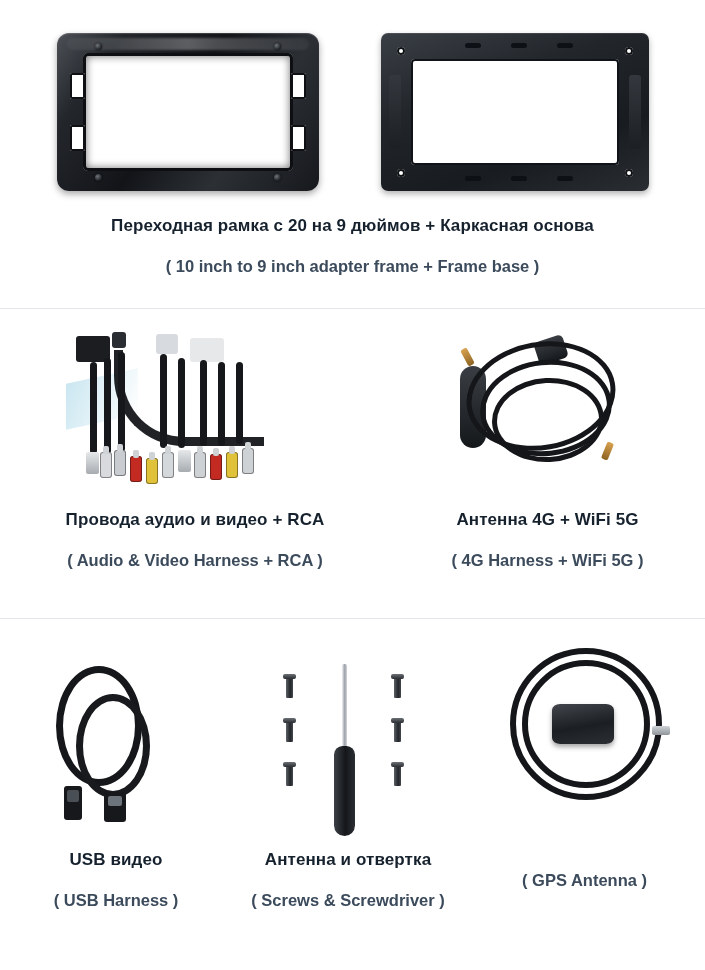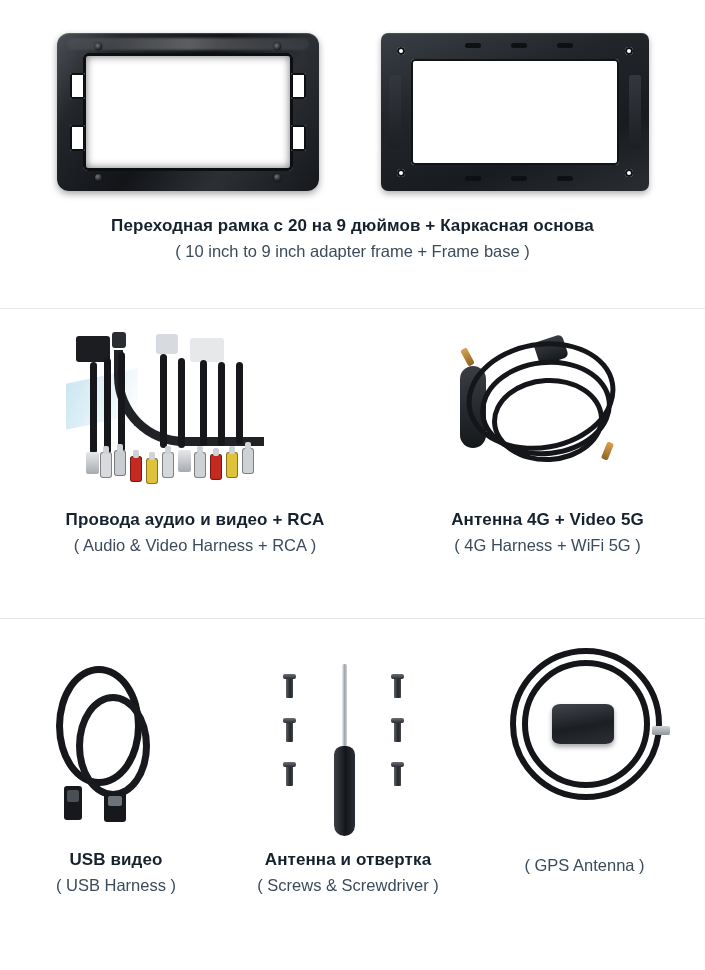--- a/index.html
+++ b/index.html
@@ -31,11 +31,11 @@
   }
   .caption-en {
     font-size: 16.5px;
-    font-weight: normal;
+    font-weight: bold;
     color: #3c4b5c;
     text-align: center;
     line-height: 1.25;
-    margin-top: 5px;
+    margin-top: 20px;
   }
 
   

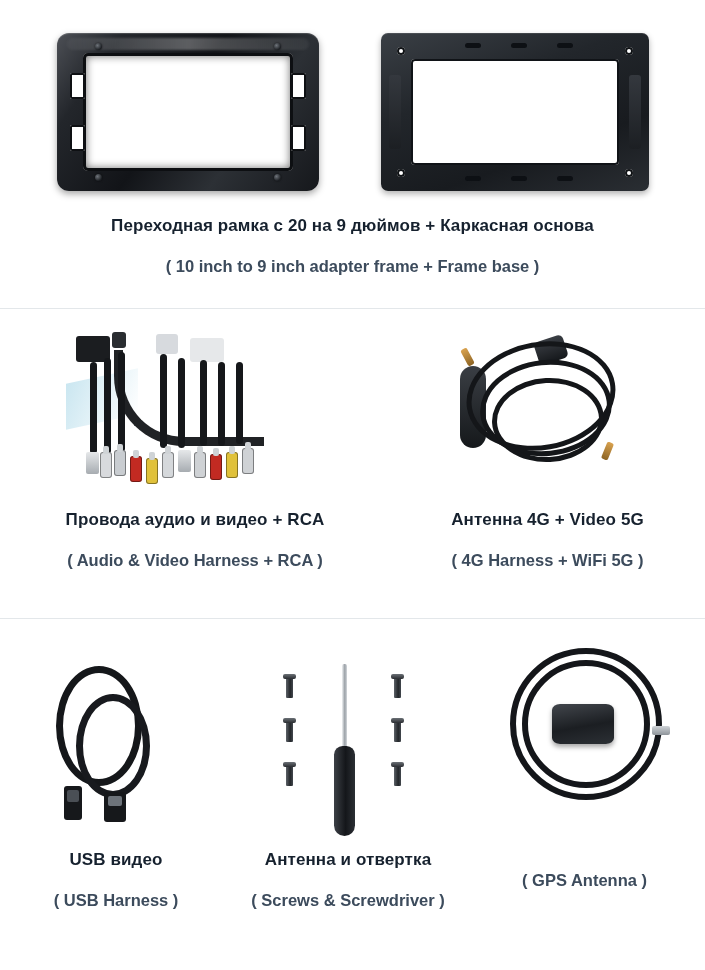--- a/index.html
+++ b/index.html
@@ -358,7 +358,7 @@
         </div>
       </div>
       <div class="cap-block" style="top:200px;">
-        <div class="caption-ru">Антенна 4G + Video 5G</div>
+        <div class="caption-ru">Антенна 4G + WiFi 5G</div>
         <div class="caption-en">( 4G Harness + WiFi 5G )</div>
       </div>
     </div>

